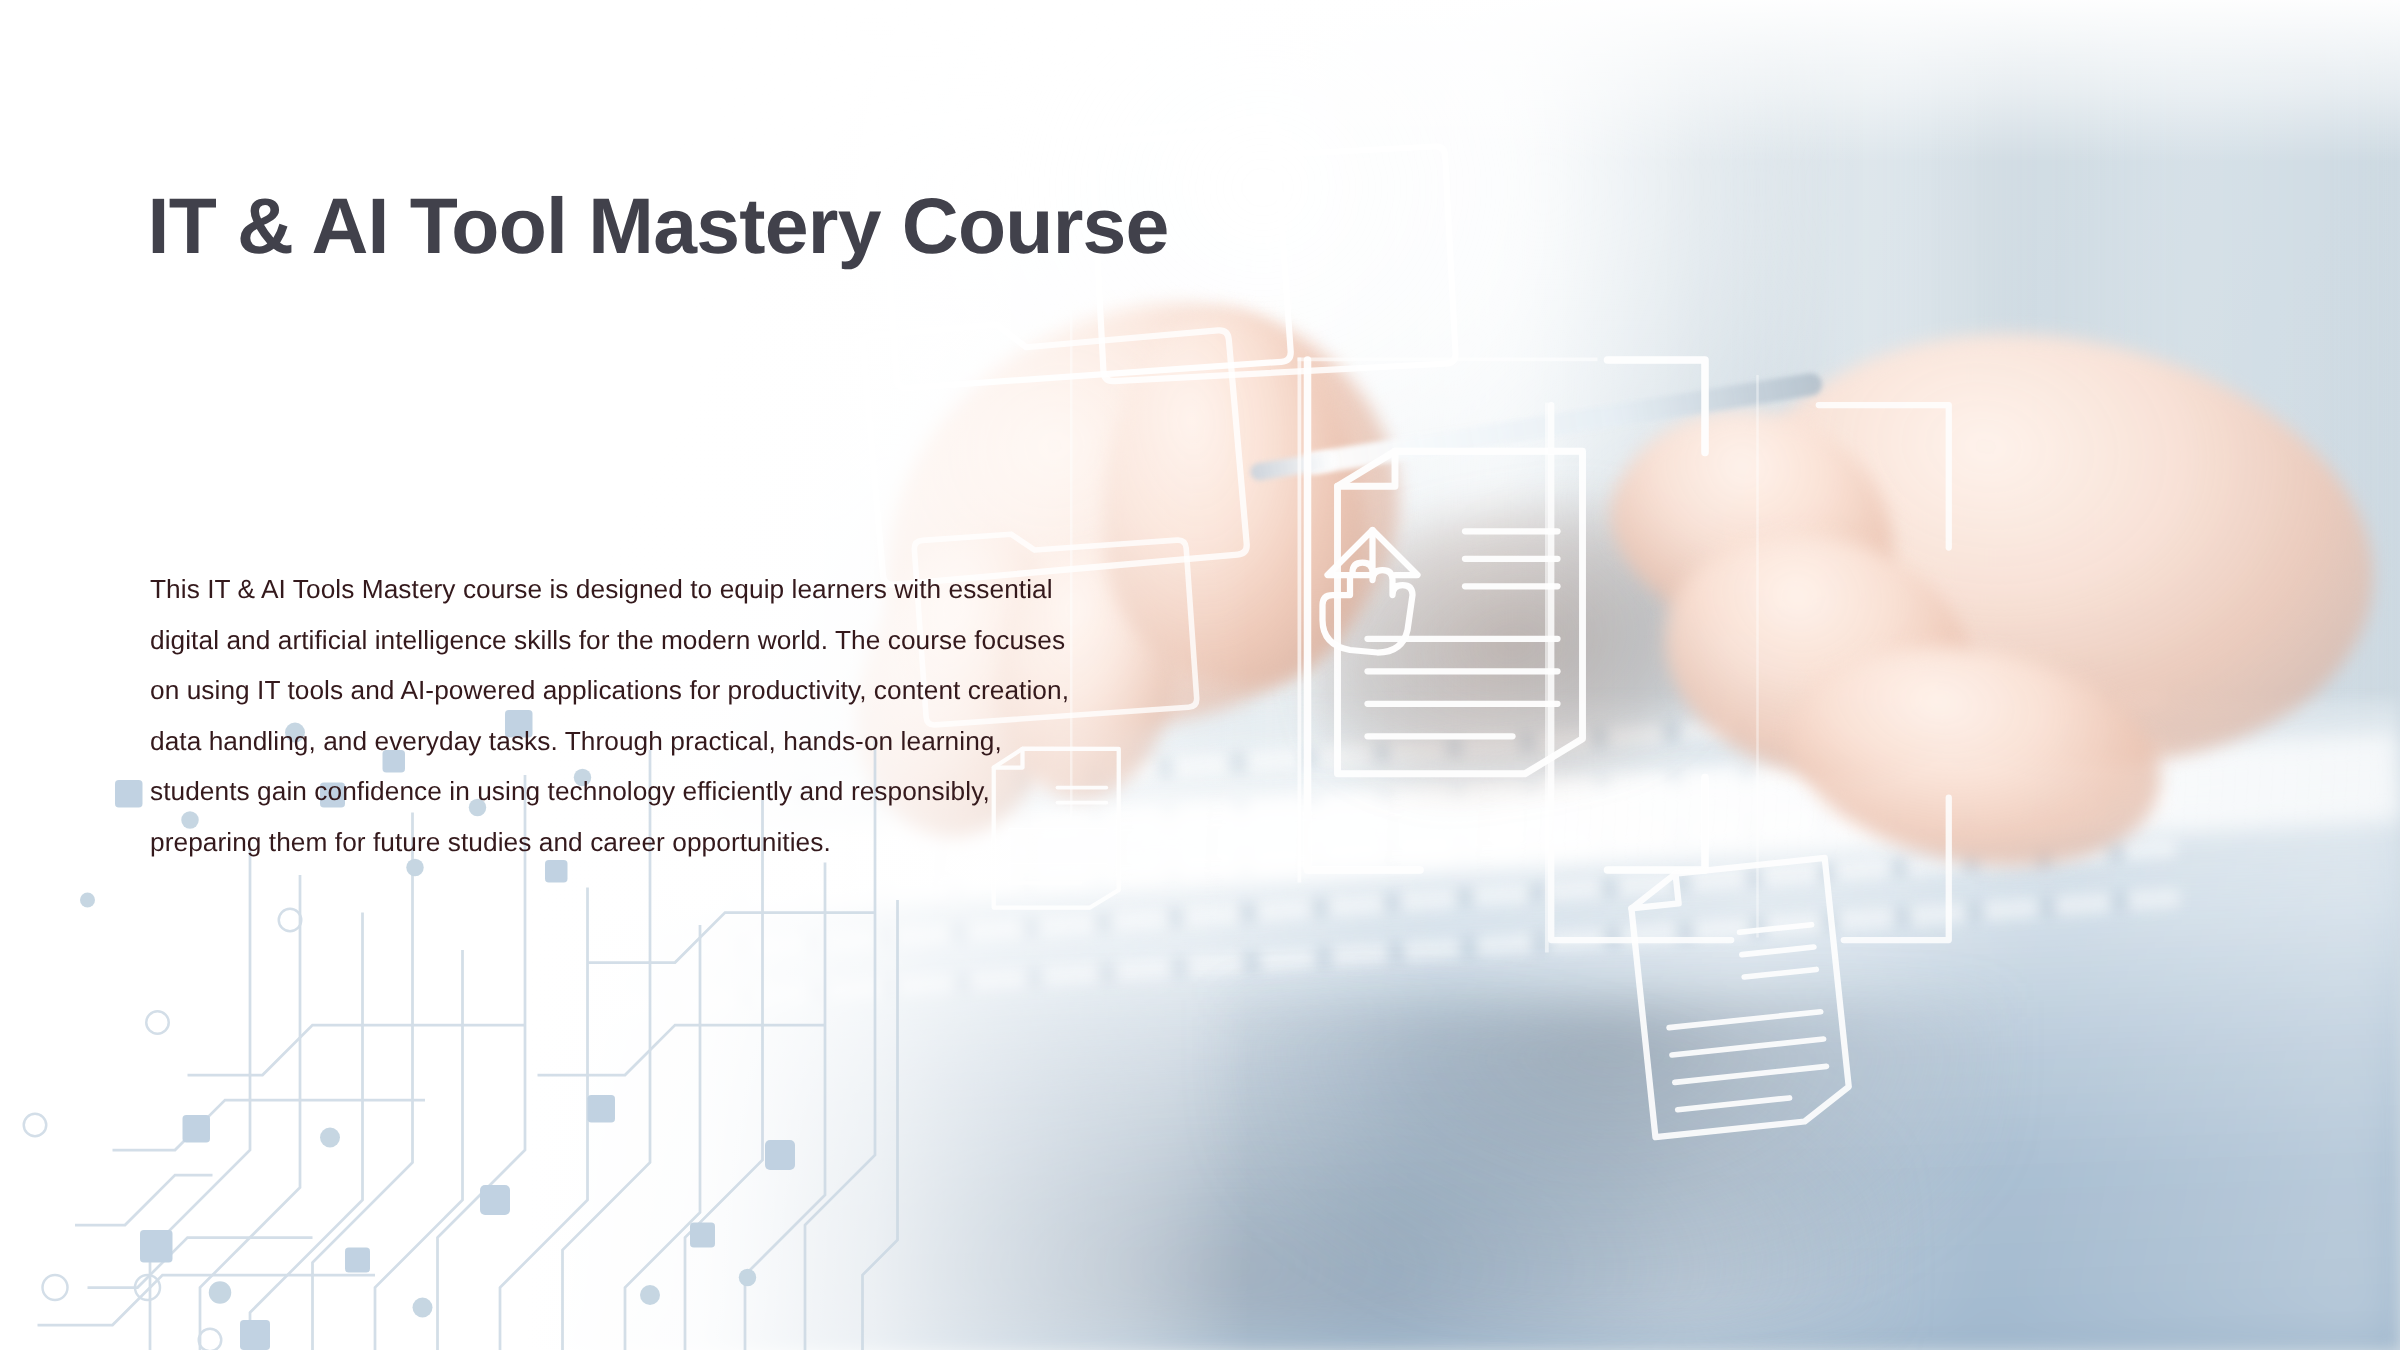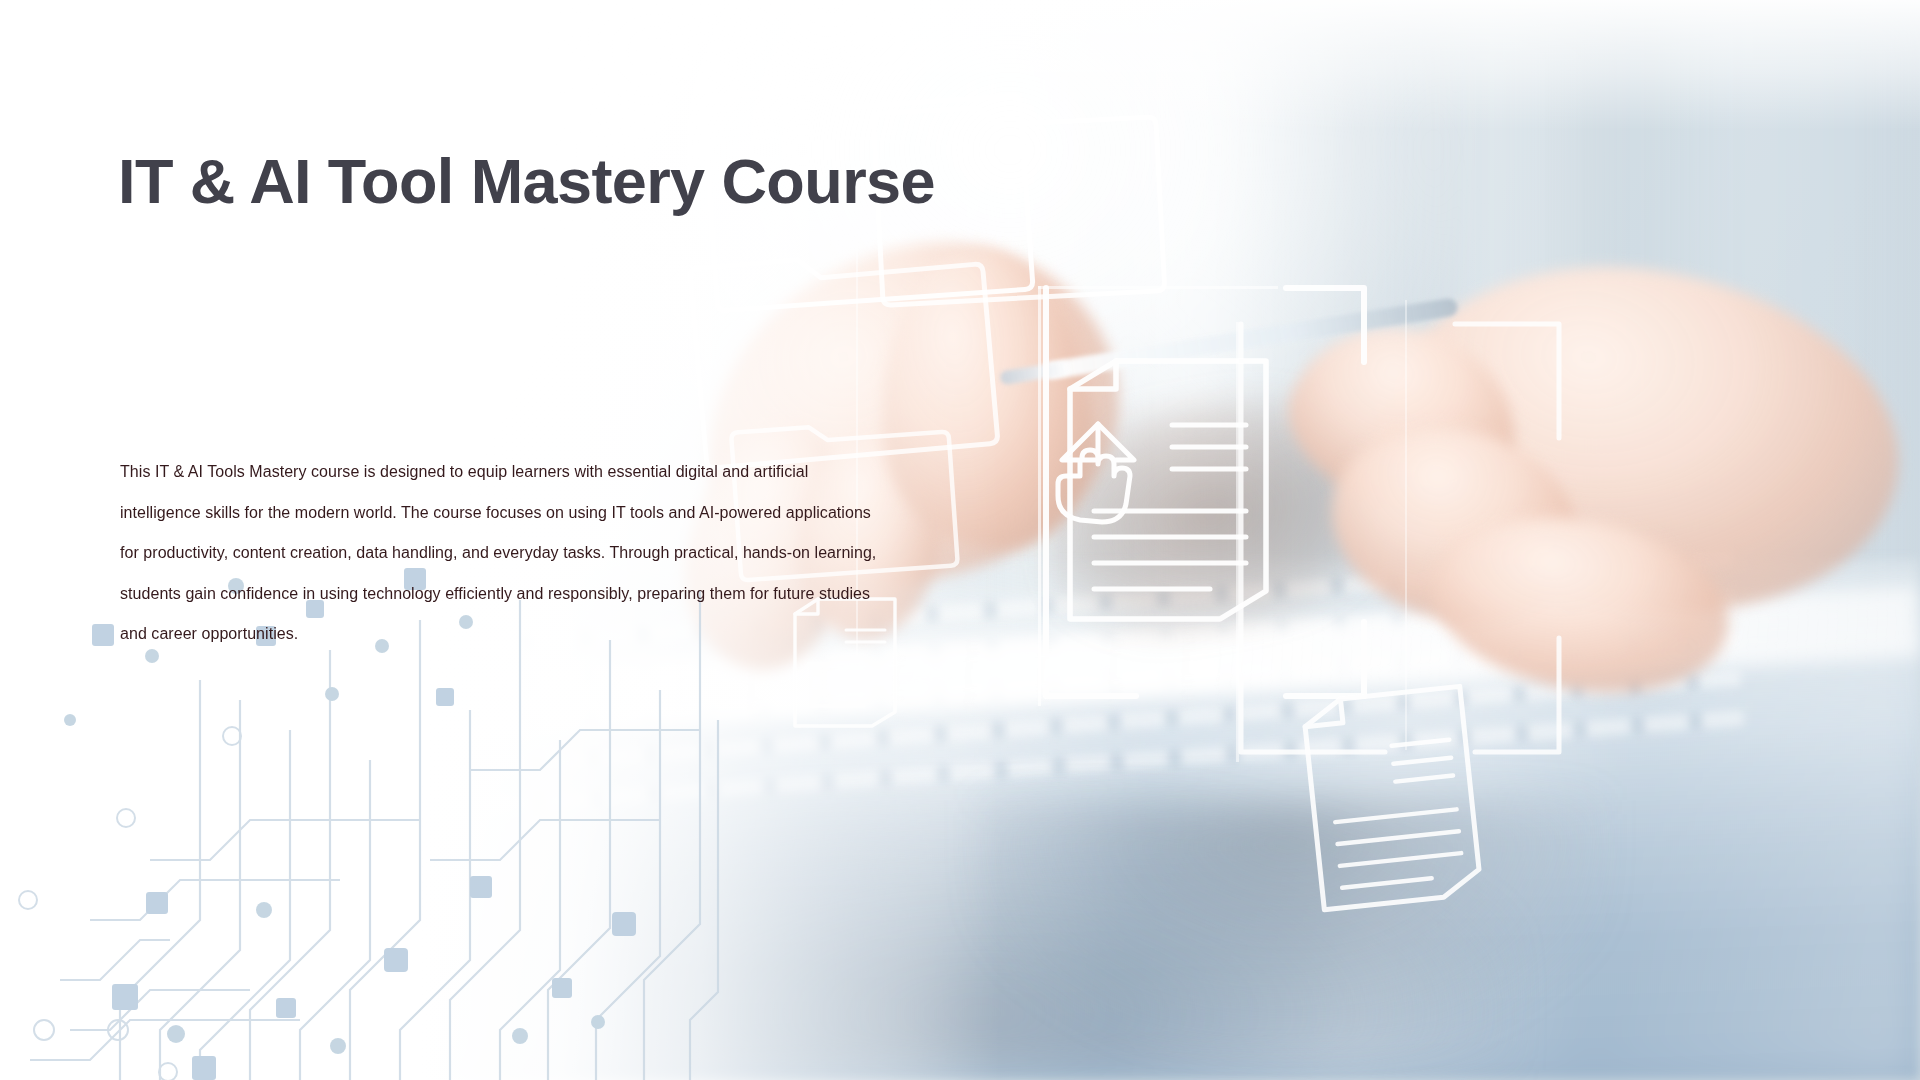--- a/index.html
+++ b/index.html
@@ -243,7 +243,7 @@
     position:absolute;
     left:120px; top:452px;
     width:760px;
-    font-size:16px;
+    font-size:21px;
     line-height:40.5px;
     font-weight:normal;
     color:#34191c;

